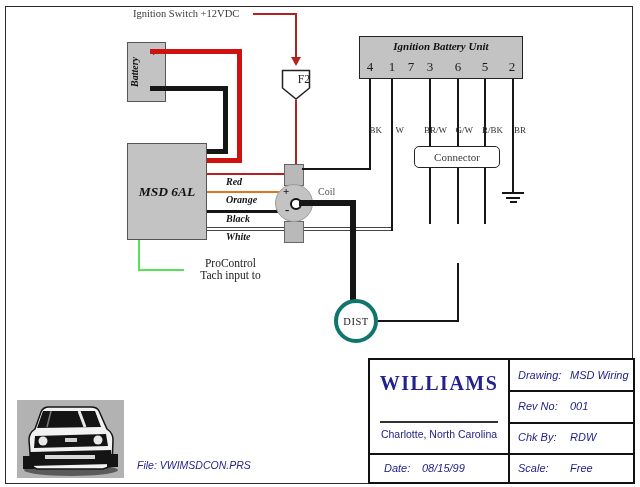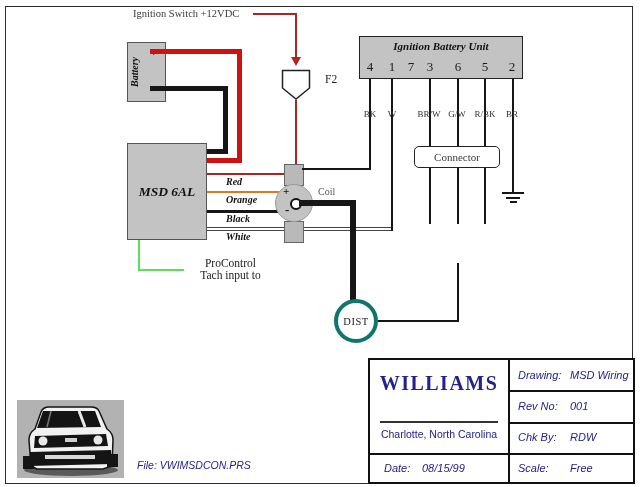--- a/index.html
+++ b/index.html
@@ -36,7 +36,7 @@
   <svg class="abs" style="left:281px;top:69px;" width="30" height="32" viewBox="0 0 30 32">
     <polygon points="1.5,1.5 28.5,1.5 28.5,19 15,30 1.5,19" fill="#fff" stroke="#222" stroke-width="1.5"></polygon>
   </svg>
-  <div class="lbl" style="left:281px;top:73px;width:29px;text-align:left;font:11.5px 'Liberation Serif',serif;color:#222;padding-left:44px;">F2</div>
+  <div class="lbl" style="left:281px;top:73px;width:29px;text-align:right;font:11.5px 'Liberation Serif',serif;color:#222;">F2</div>
   <div class="abs" style="left:295px;top:100px;width:2px;height:65px;background:#b22222;"></div>
 
   <div class="gray-box" style="left:127px;top:42px;width:39px;height:60px;">

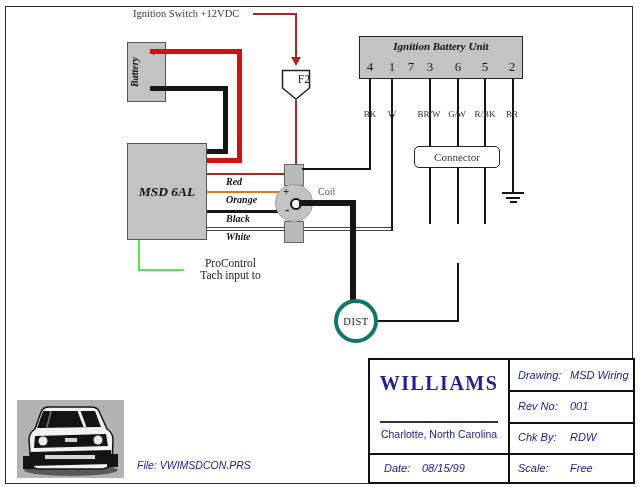--- a/index.html
+++ b/index.html
@@ -14,7 +14,7 @@
              font:11px "Liberation Serif",serif;color:#3a3a3a;}
   .lbl{position:absolute;white-space:nowrap;}
   .wirename{position:absolute;font:bold italic 10px "Liberation Serif",serif;color:#111;white-space:nowrap;}
-  .code{position:absolute;font:9px "Liberation Serif",serif;color:#333;text-align:center;}
+  .code{position:absolute;font:9px "Liberation Serif",serif;color:#333;text-align:right;margin-top:16px;}
   .pin{position:absolute;top:22px;width:12px;text-align:center;font:13px "Liberation Serif",serif;color:#1a1a1a;}
   .tb-text{font-family:"Liberation Sans",sans-serif;color:#22228c;}
   .tb-row-label{position:absolute;font:italic 11px "Liberation Sans",sans-serif;color:#22228c;}

